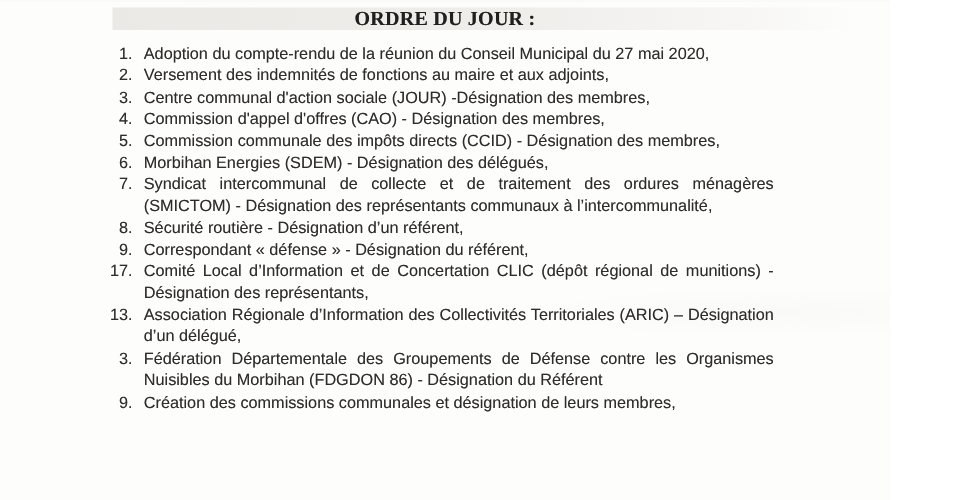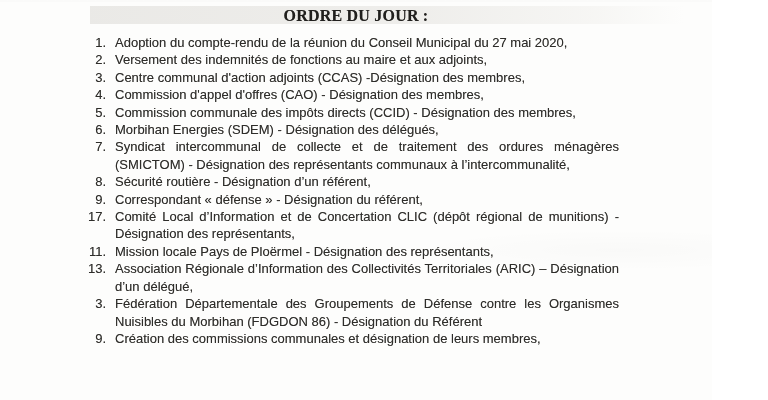--- a/index.html
+++ b/index.html
@@ -86,7 +86,7 @@
     </div>
     <div class="agenda-row">
       <span class="item-number">3.</span>
-      <span class="item-text">Centre communal d'action adjoints (CCAS) -Désignation des membres,</span>
+      <span class="item-text">Centre communal d'action sociale (JOUR) -Désignation des membres,</span>
     </div>
     <div class="agenda-row">
       <span class="item-number">4.</span>

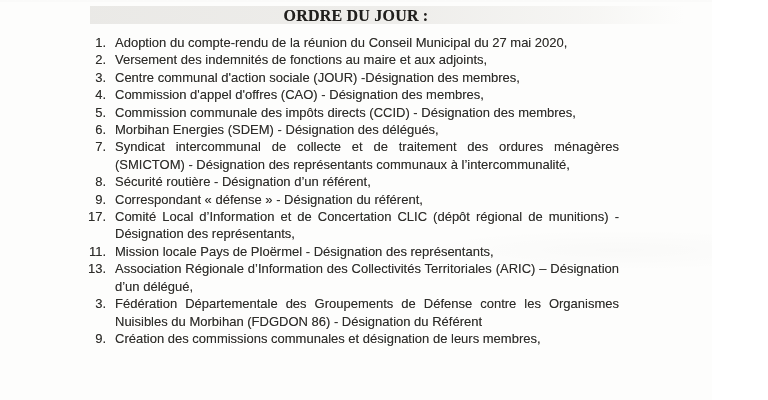--- a/index.html
+++ b/index.html
@@ -117,10 +117,6 @@
       <span class="item-text">Comité Local d’Information et de Concertation CLIC (dépôt régional de munitions) - Désignation des représentants,</span>
     </div>
     <div class="agenda-row">
-      <span class="item-number">11.</span>
-      <span class="item-text">Mission locale Pays de Ploërmel - Désignation des représentants,</span>
-    </div>
-    <div class="agenda-row">
       <span class="item-number">13.</span>
       <span class="item-text">Association Régionale d’Information des Collectivités Territoriales (ARIC) – Désignation d’un délégué,</span>
     </div>

